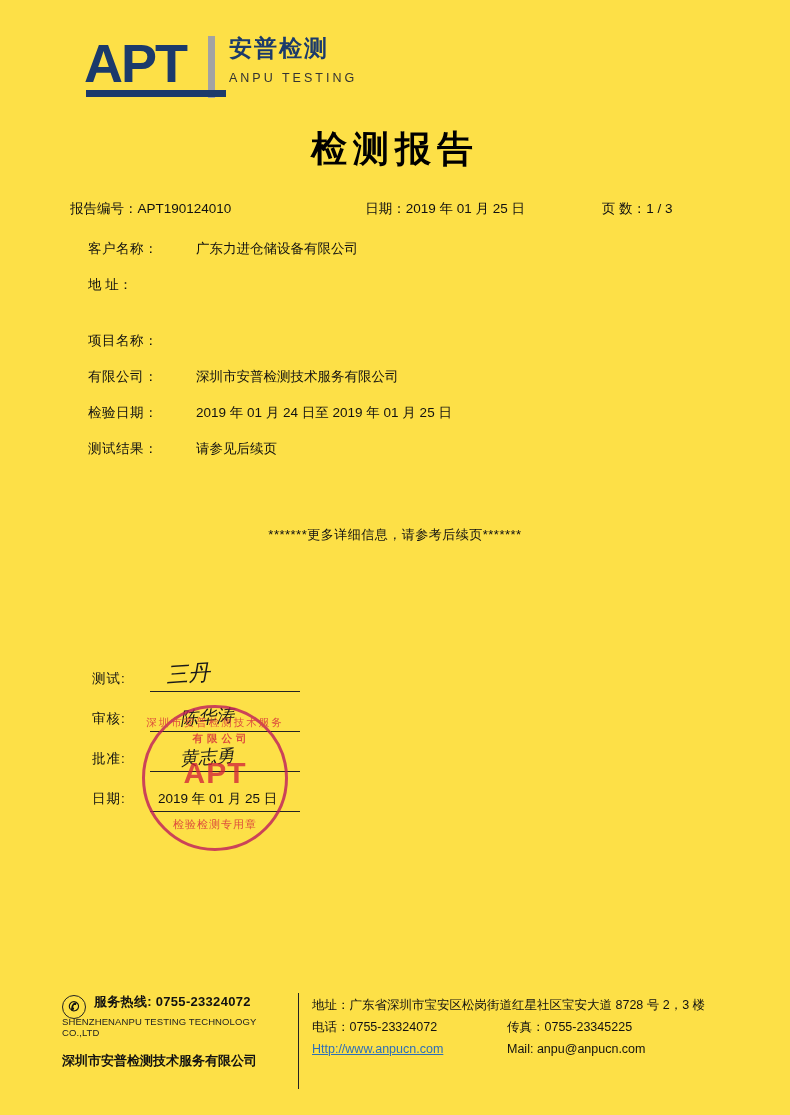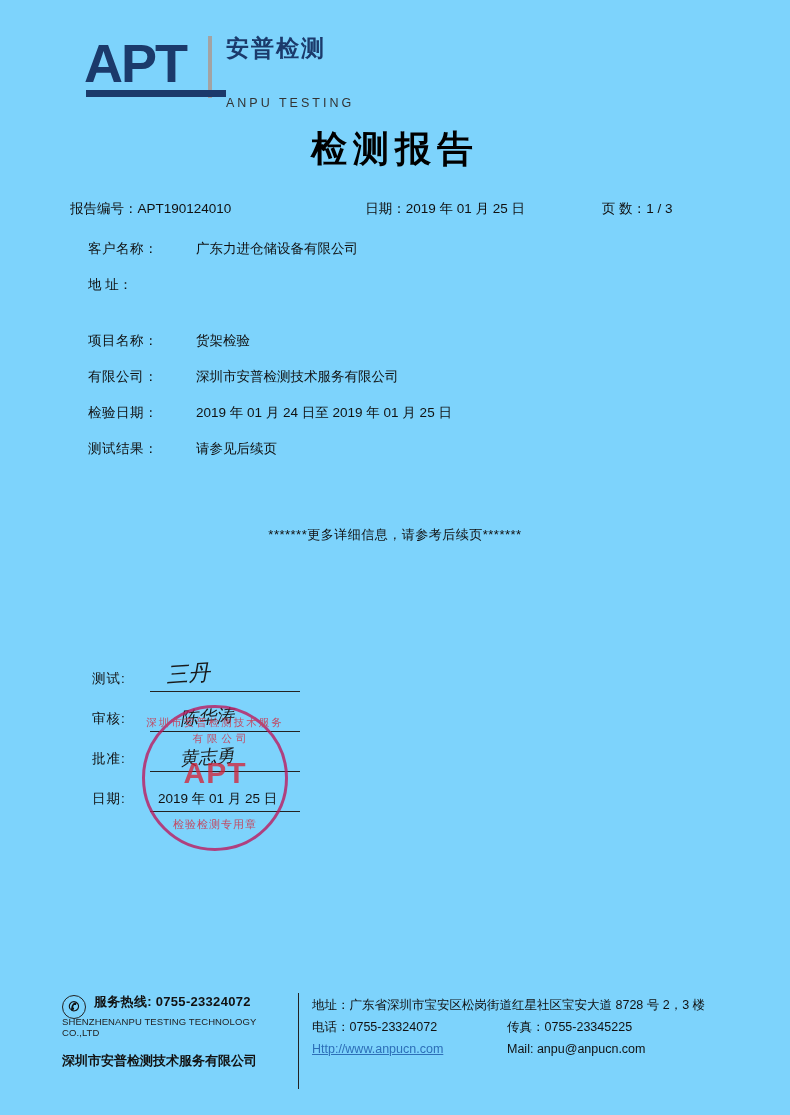--- a/index.html
+++ b/index.html
@@ -11,7 +11,7 @@
     position: relative;
     width: 790px;
     height: 1115px;
-    background: #7dd3fc;
+    background: #fde047;
     margin: 0 auto;
     overflow: hidden;
     font-family: "Liberation Sans", sans-serif;

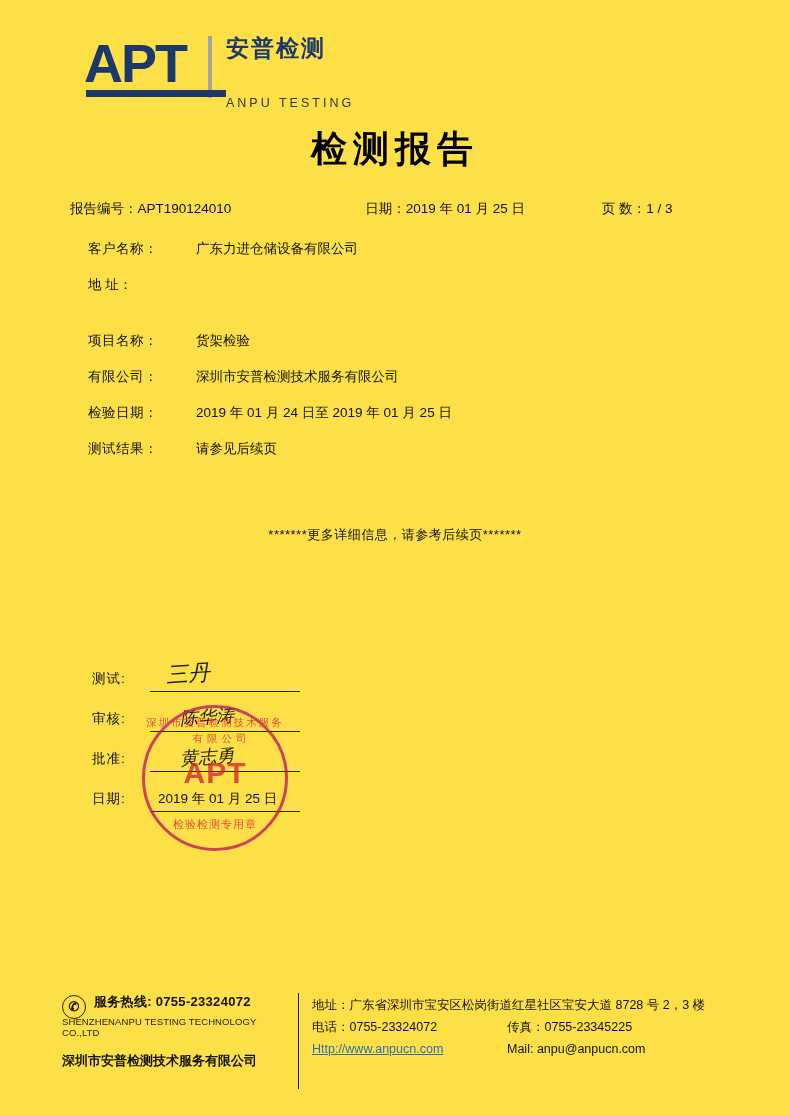--- a/index.html
+++ b/index.html
@@ -47,12 +47,11 @@
   .logo-right {
     margin-left: 16px;
     padding-left: 14px;
-    border-left: 4px solid #a3a3a3;
+    border-left: 7px solid #a3a3a3;
     display: flex;
     flex-direction: column;
     justify-content: flex-start;
     height: 62px;
-    gap: 25px;
   }
   .logo-cn {
     font-size: 23px;

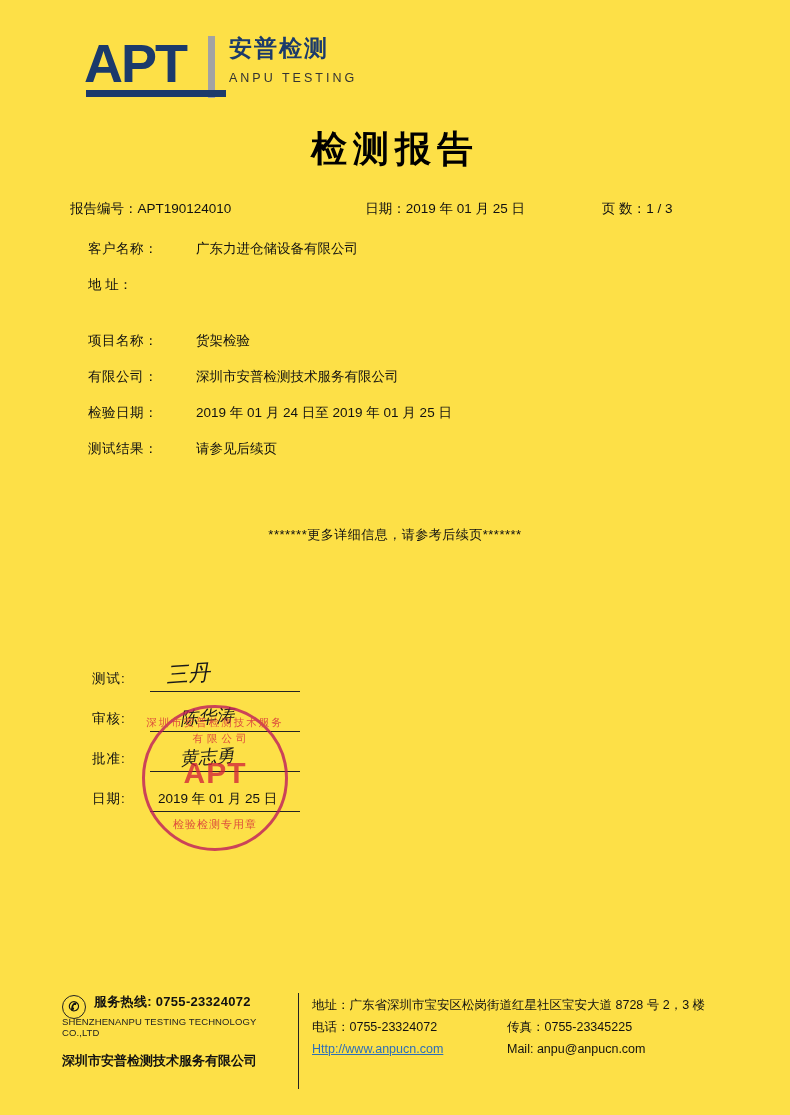--- a/index.html
+++ b/index.html
@@ -345,7 +345,6 @@
   <div class="fields-2">
     <div class="field">
       <div class="lab">项目名称：</div>
-      <div class="val">货架检验</div>
     </div>
     <div class="field">
       <div class="lab">有限公司：</div>

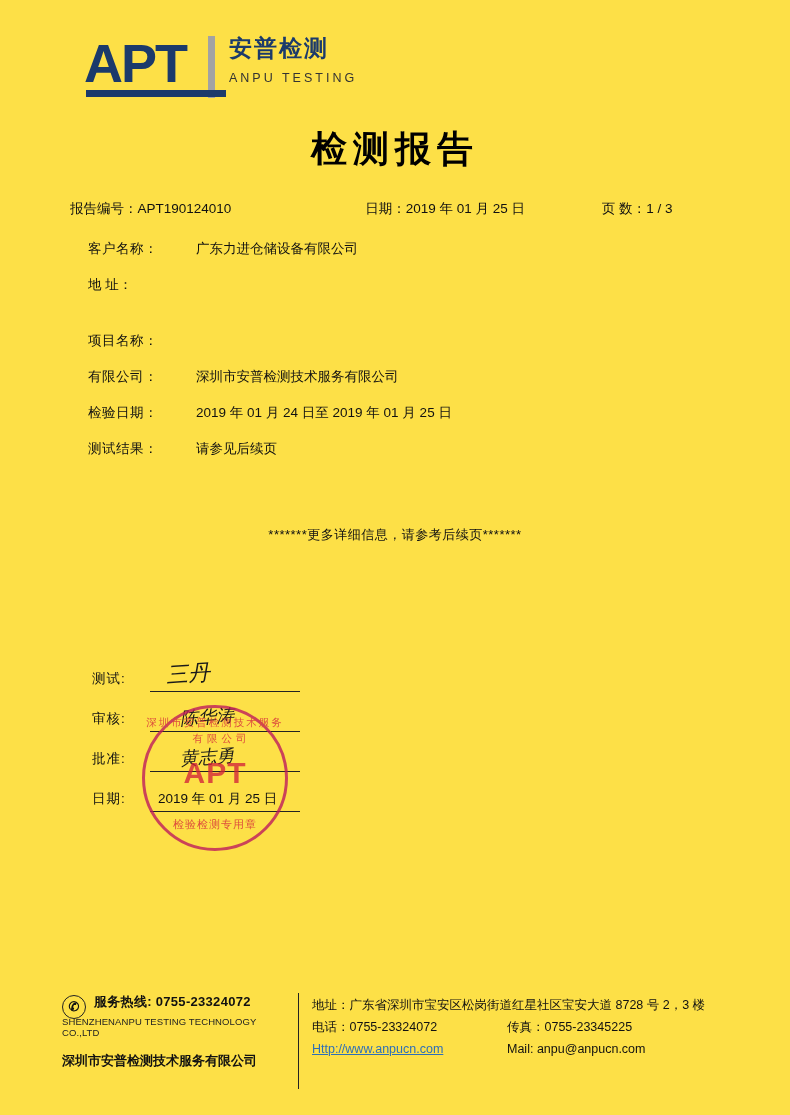--- a/index.html
+++ b/index.html
@@ -230,6 +230,7 @@
     font-size: 10.5px;
     color: #d4253a;
     letter-spacing: 4px;
+    font-weight: bold;
   }
 
   

